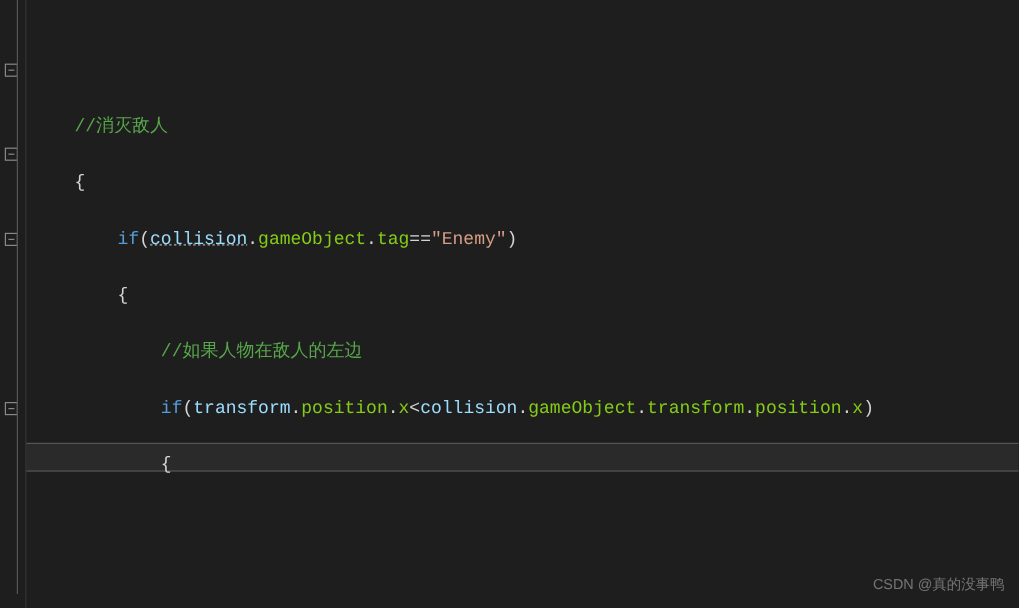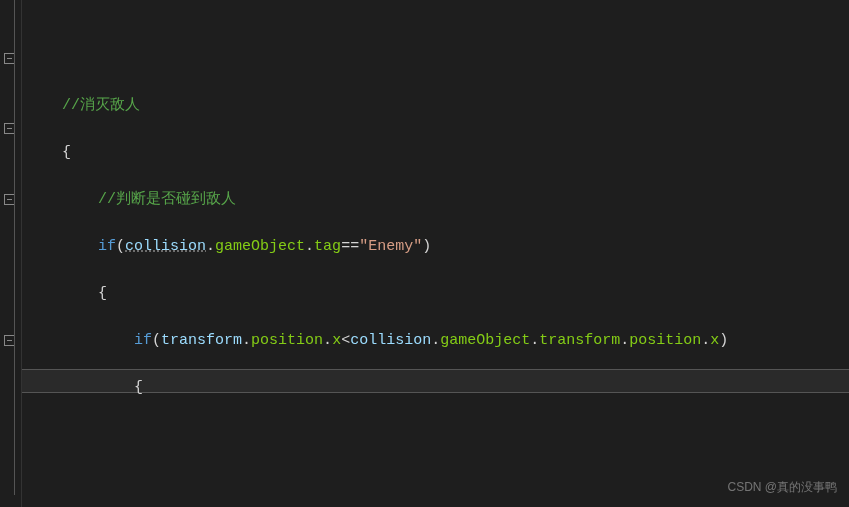--- a/index.html
+++ b/index.html
@@ -103,7 +103,6 @@
     <div class="code-lines">
 <div class="line">    <span class="c-comment">//消灭敌人</span></div>
 <div class="line">    <span class="c-punct">{</span></div>
-<div class="line">        <span class="c-comment">//判断是否碰到敌人</span></div>
 <div class="line">        <span class="c-keyword">if</span><span class="c-punct">(</span><span class="c-var underline">collision</span><span class="c-punct">.</span><span class="c-member">gameObject</span><span class="c-punct">.</span><span class="c-member">tag</span><span class="c-punct">==</span><span class="c-string">"Enemy"</span><span class="c-punct">)</span></div>
 <div class="line">        <span class="c-punct">{</span></div>
 <div class="line">            <span class="c-keyword">if</span><span class="c-punct">(</span><span class="c-var">transform</span><span class="c-punct">.</span><span class="c-member">position</span><span class="c-punct">.</span><span class="c-member">x</span><span class="c-punct">&lt;</span><span class="c-var">collision</span><span class="c-punct">.</span><span class="c-member">gameObject</span><span class="c-punct">.</span><span class="c-member">transform</span><span class="c-punct">.</span><span class="c-member">position</span><span class="c-punct">.</span><span class="c-member">x</span><span class="c-punct">)</span></div>

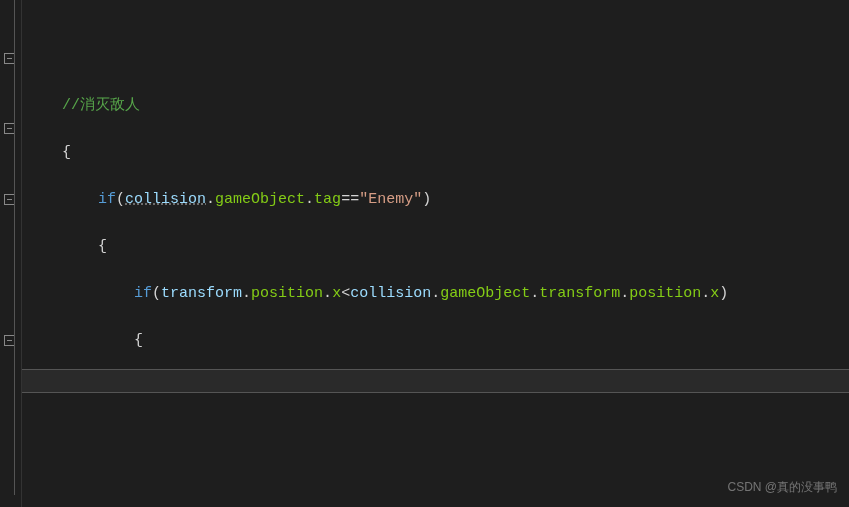--- a/index.html
+++ b/index.html
@@ -105,6 +105,7 @@
 <div class="line">    <span class="c-punct">{</span></div>
 <div class="line">        <span class="c-keyword">if</span><span class="c-punct">(</span><span class="c-var underline">collision</span><span class="c-punct">.</span><span class="c-member">gameObject</span><span class="c-punct">.</span><span class="c-member">tag</span><span class="c-punct">==</span><span class="c-string">"Enemy"</span><span class="c-punct">)</span></div>
 <div class="line">        <span class="c-punct">{</span></div>
+<div class="line">            <span class="c-comment">//如果人物在敌人的左边</span></div>
 <div class="line">            <span class="c-keyword">if</span><span class="c-punct">(</span><span class="c-var">transform</span><span class="c-punct">.</span><span class="c-member">position</span><span class="c-punct">.</span><span class="c-member">x</span><span class="c-punct">&lt;</span><span class="c-var">collision</span><span class="c-punct">.</span><span class="c-member">gameObject</span><span class="c-punct">.</span><span class="c-member">transform</span><span class="c-punct">.</span><span class="c-member">position</span><span class="c-punct">.</span><span class="c-member">x</span><span class="c-punct">)</span></div>
 <div class="line">            <span class="c-punct">{</span></div>
 

